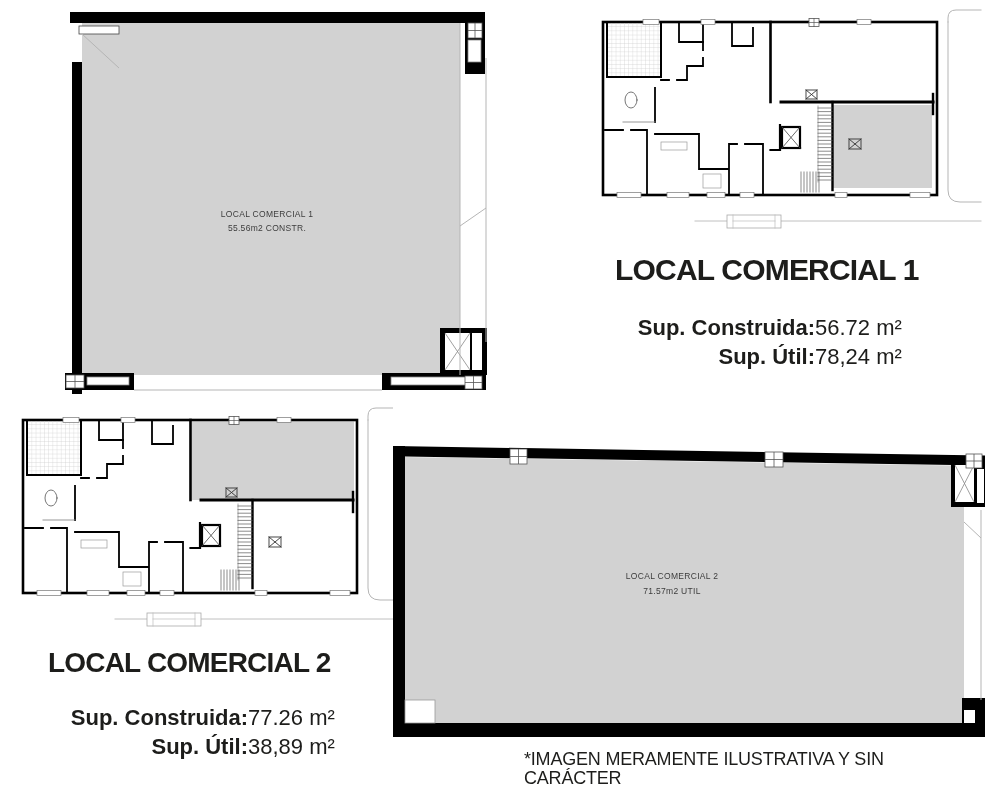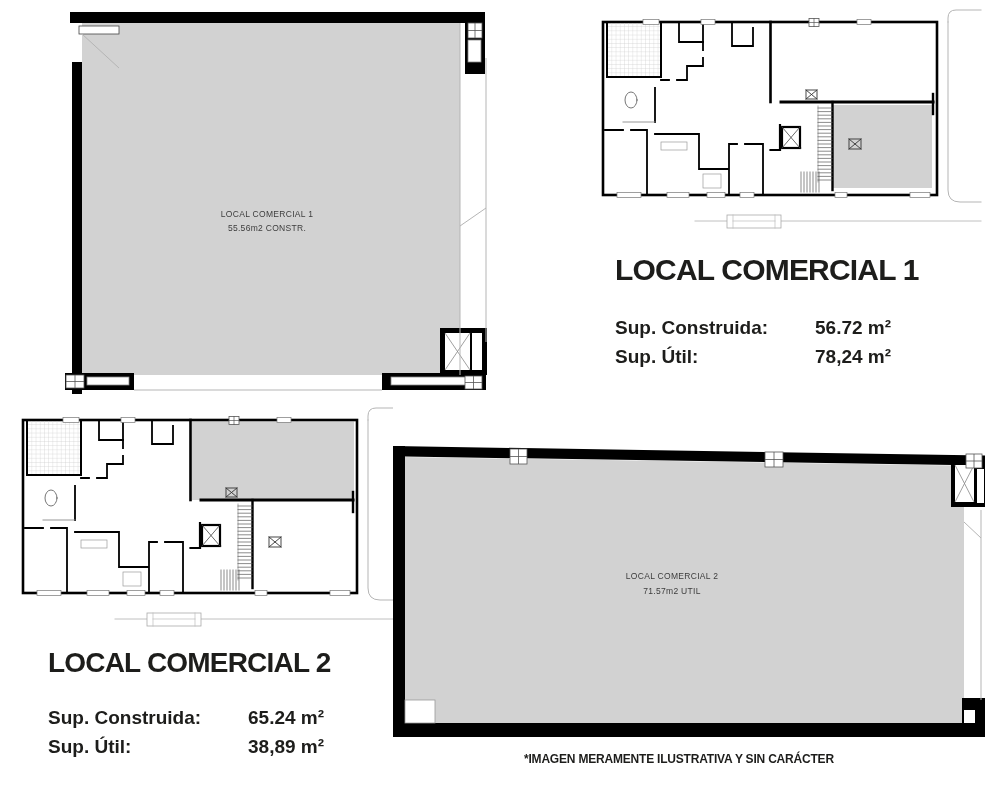--- a/index.html
+++ b/index.html
@@ -13,7 +13,7 @@
   .info2 h2{font-size:28px;}
   .rows{margin-top:32px;}
   .info2 .rows{margin-top:30px;}
-  .row{display:flex;margin-bottom:7px;font-size:19px;line-height:22px;}
+  .row{display:flex;margin-bottom:7px;font-size:22px;line-height:22px;text-align:right;}
   .row .lbl{width:200px;font-weight:bold;}
   .row .val{font-weight:700;}
   .disclaimer{font-size:12px;font-weight:bold;line-height:18.5px;letter-spacing:-0.2px;}

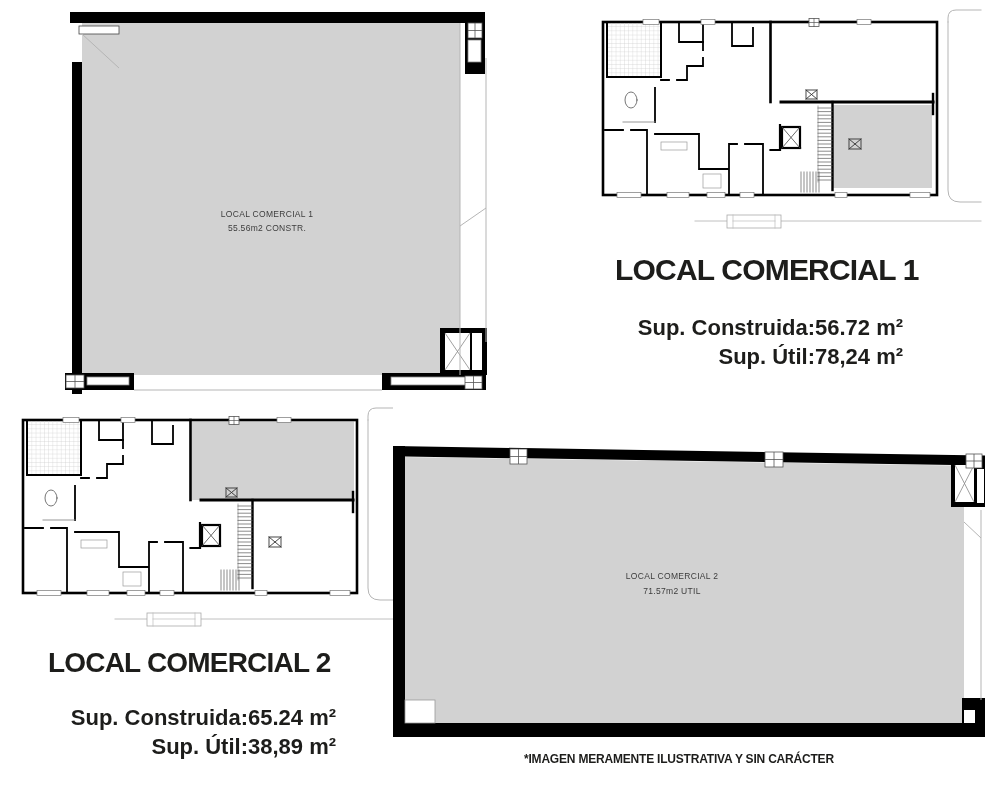--- a/index.html
+++ b/index.html
@@ -15,7 +15,7 @@
   .info2 .rows{margin-top:30px;}
   .row{display:flex;margin-bottom:7px;font-size:22px;line-height:22px;text-align:right;}
   .row .lbl{width:200px;font-weight:bold;}
-  .row .val{font-weight:700;}
+  .row .val{font-weight:400;}
   .disclaimer{font-size:12px;font-weight:bold;line-height:18.5px;letter-spacing:-0.2px;}
 </style>
 </head>

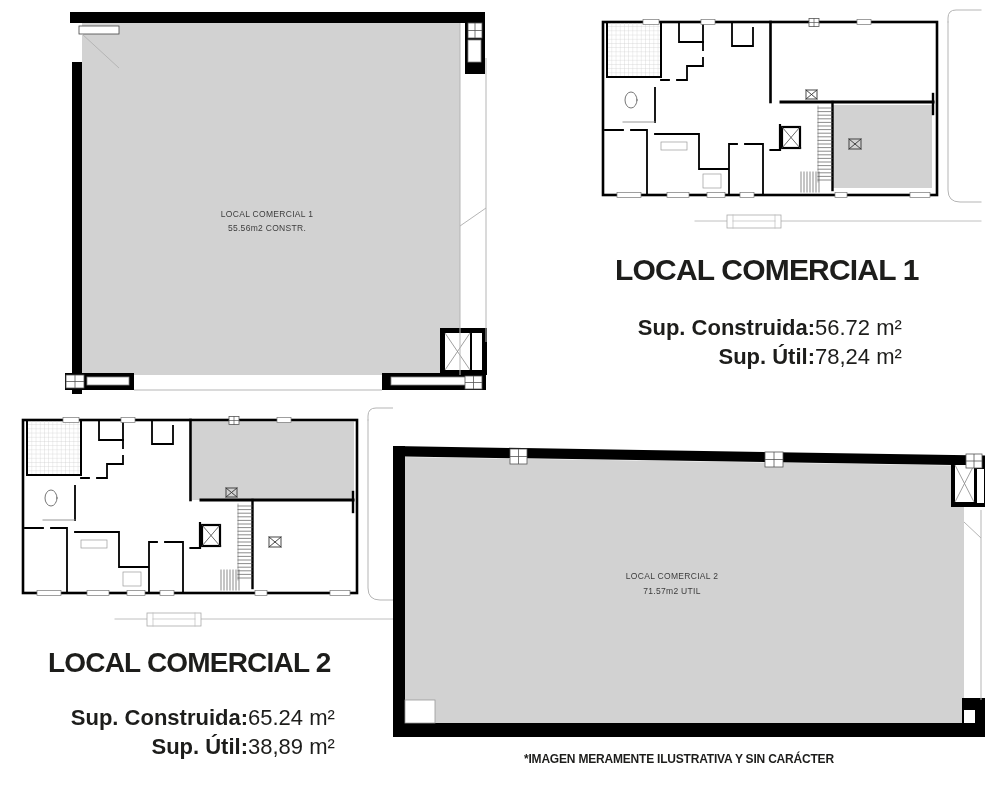--- a/index.html
+++ b/index.html
@@ -170,7 +170,7 @@
   <div class="rows">
     <div class="row">
       <span class="lbl">Sup. Construida:</span>
-      <span class="val">65.24 m²</span>
+      <span class="val">77.26 m²</span>
     </div>
     <div class="row">
       <span class="lbl">Sup. Útil:</span>

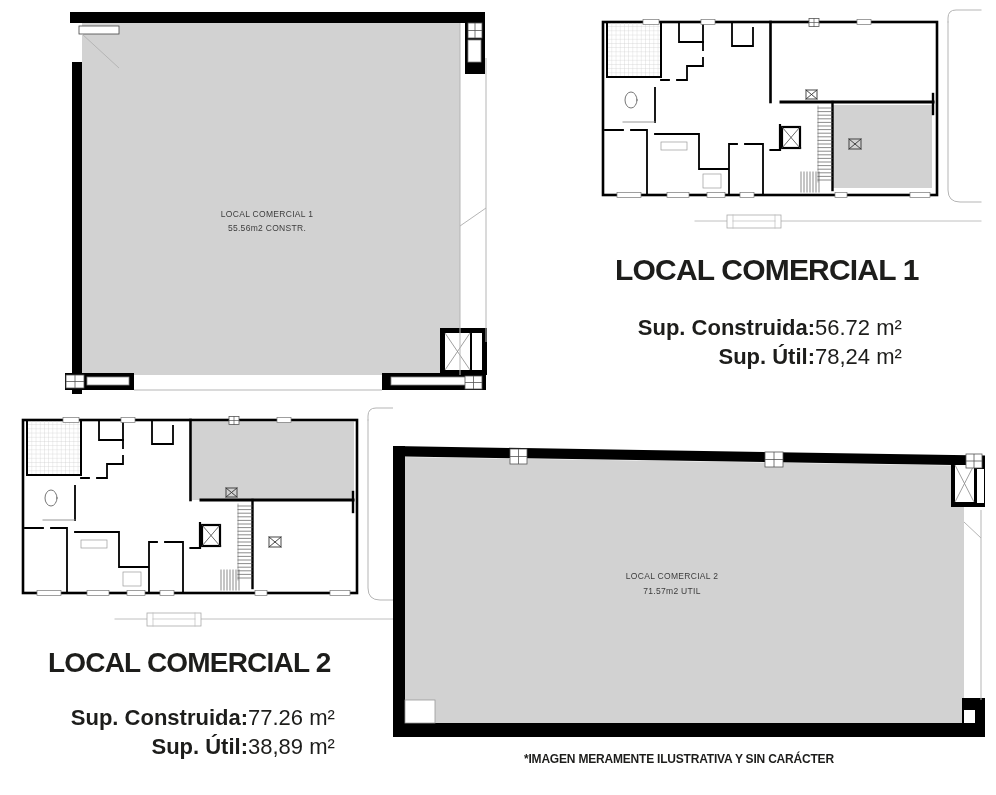--- a/index.html
+++ b/index.html
@@ -16,7 +16,7 @@
   .row{display:flex;margin-bottom:7px;font-size:22px;line-height:22px;text-align:right;}
   .row .lbl{width:200px;font-weight:bold;}
   .row .val{font-weight:400;}
-  .disclaimer{font-size:12px;font-weight:bold;line-height:18.5px;letter-spacing:-0.2px;}
+  .disclaimer{font-size:18px;font-weight:normal;line-height:18.5px;letter-spacing:-0.2px;}
 </style>
 </head>
 <body>

